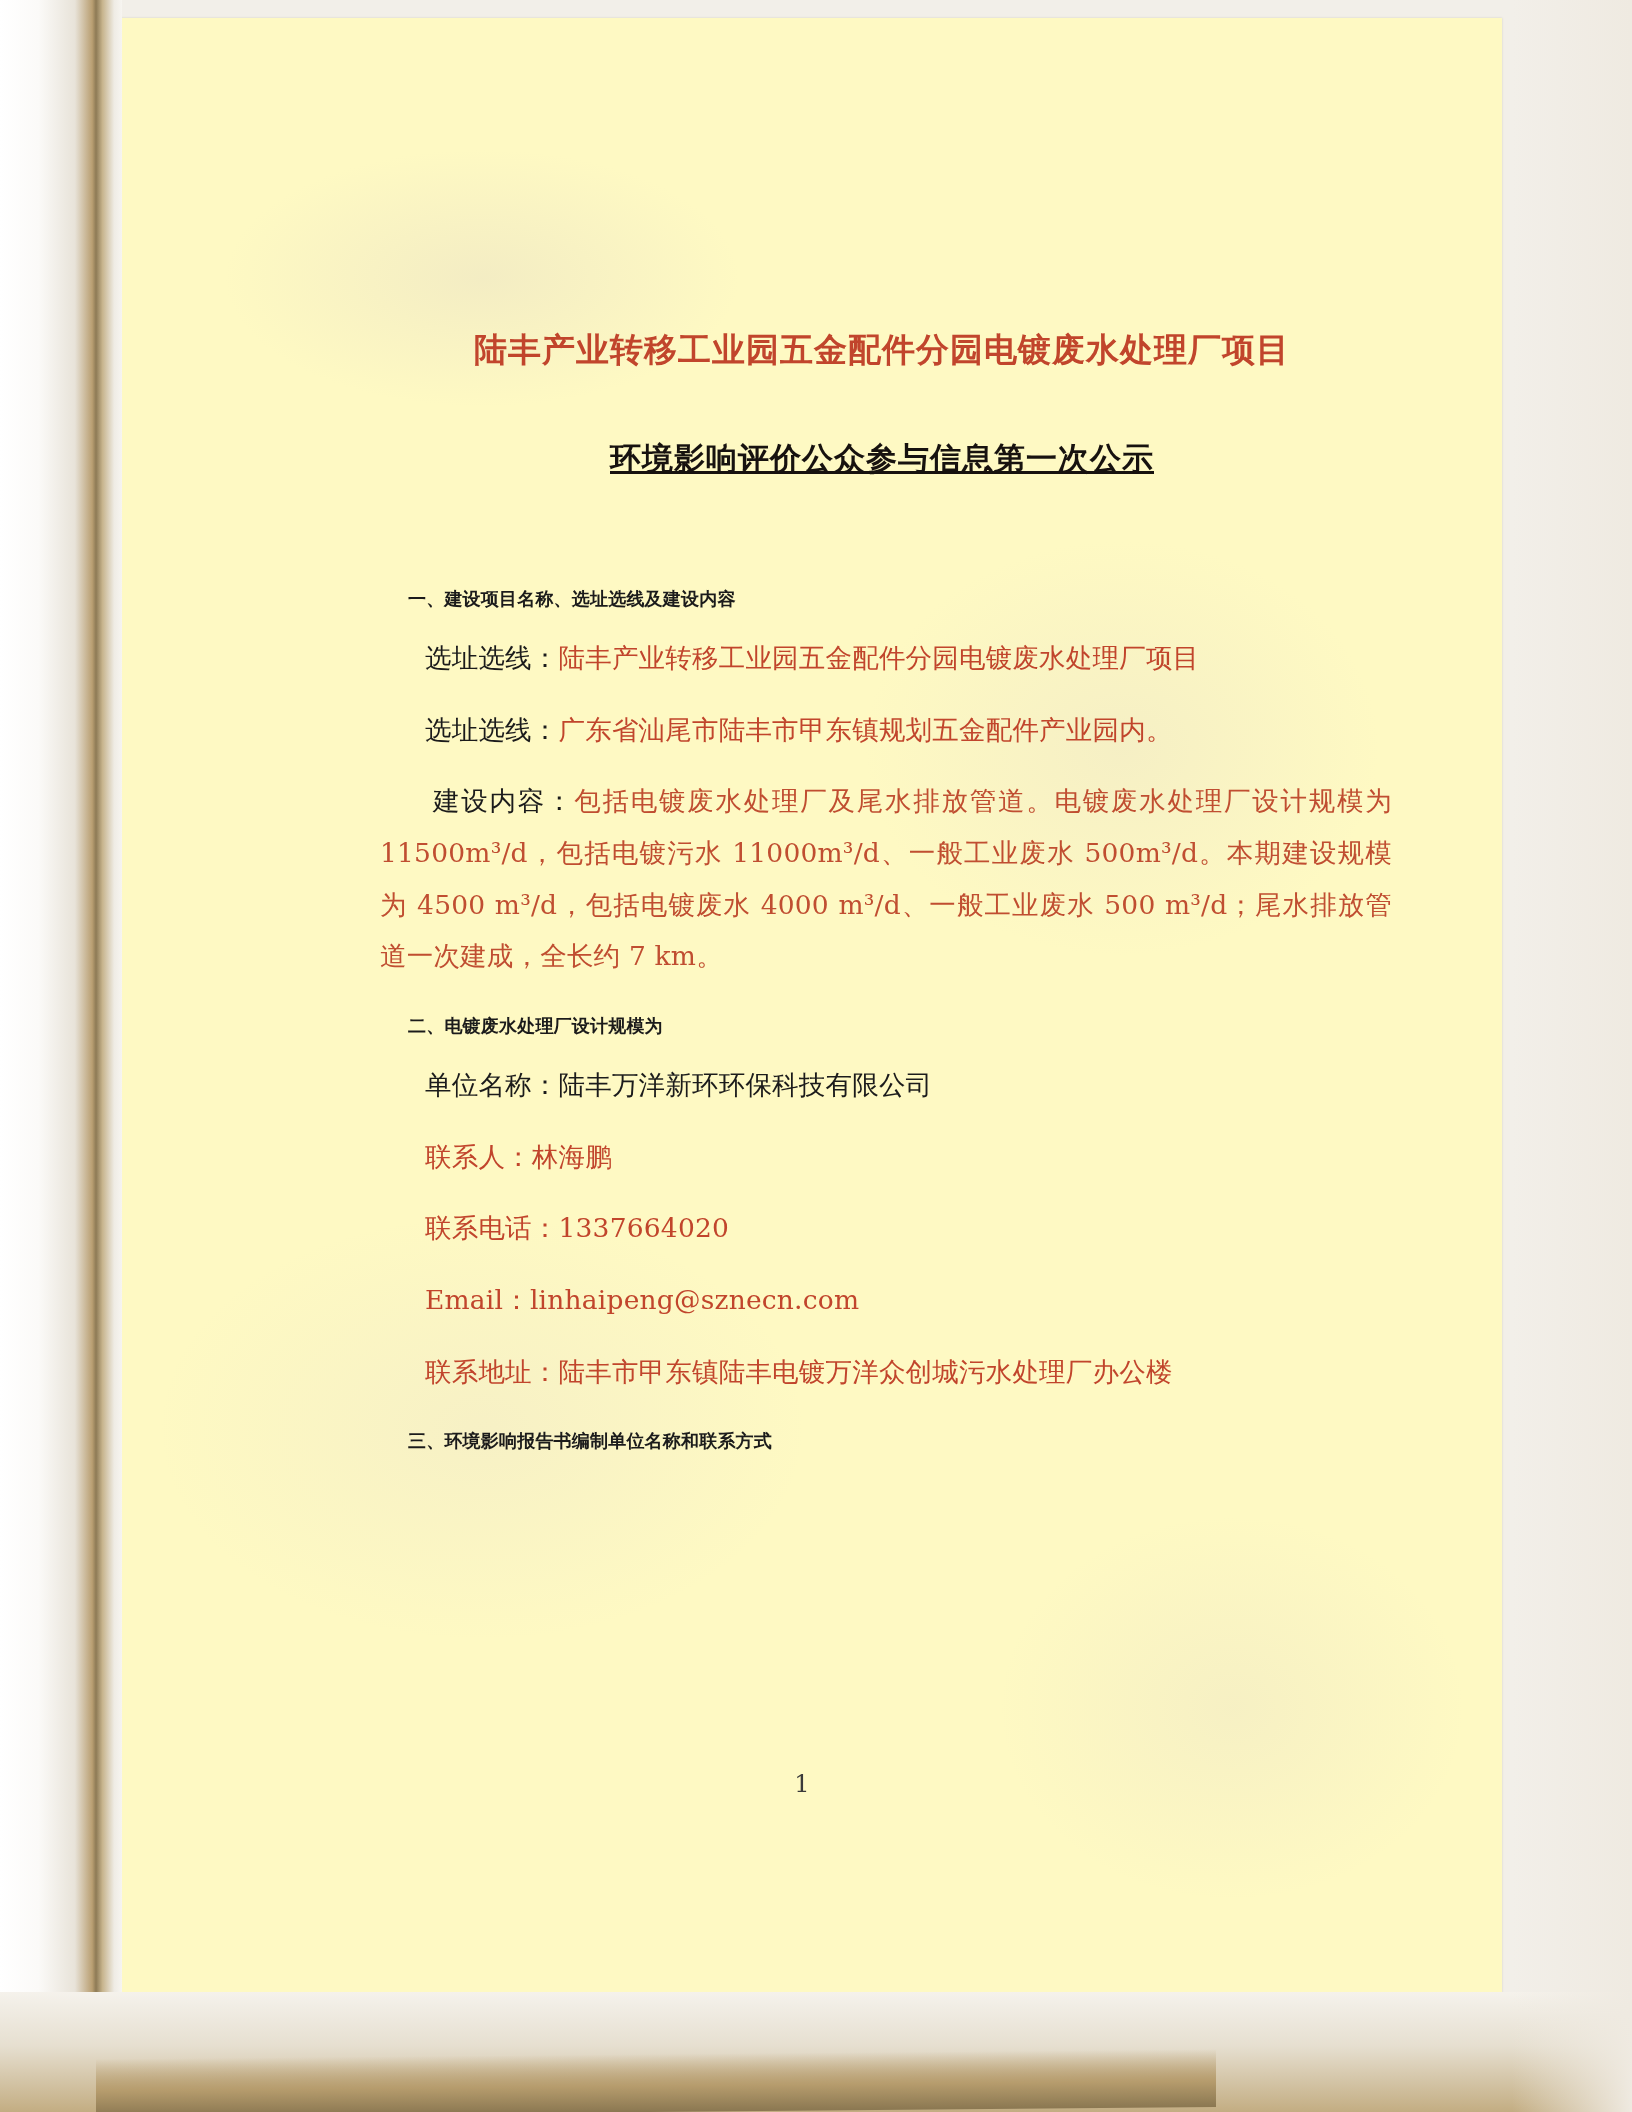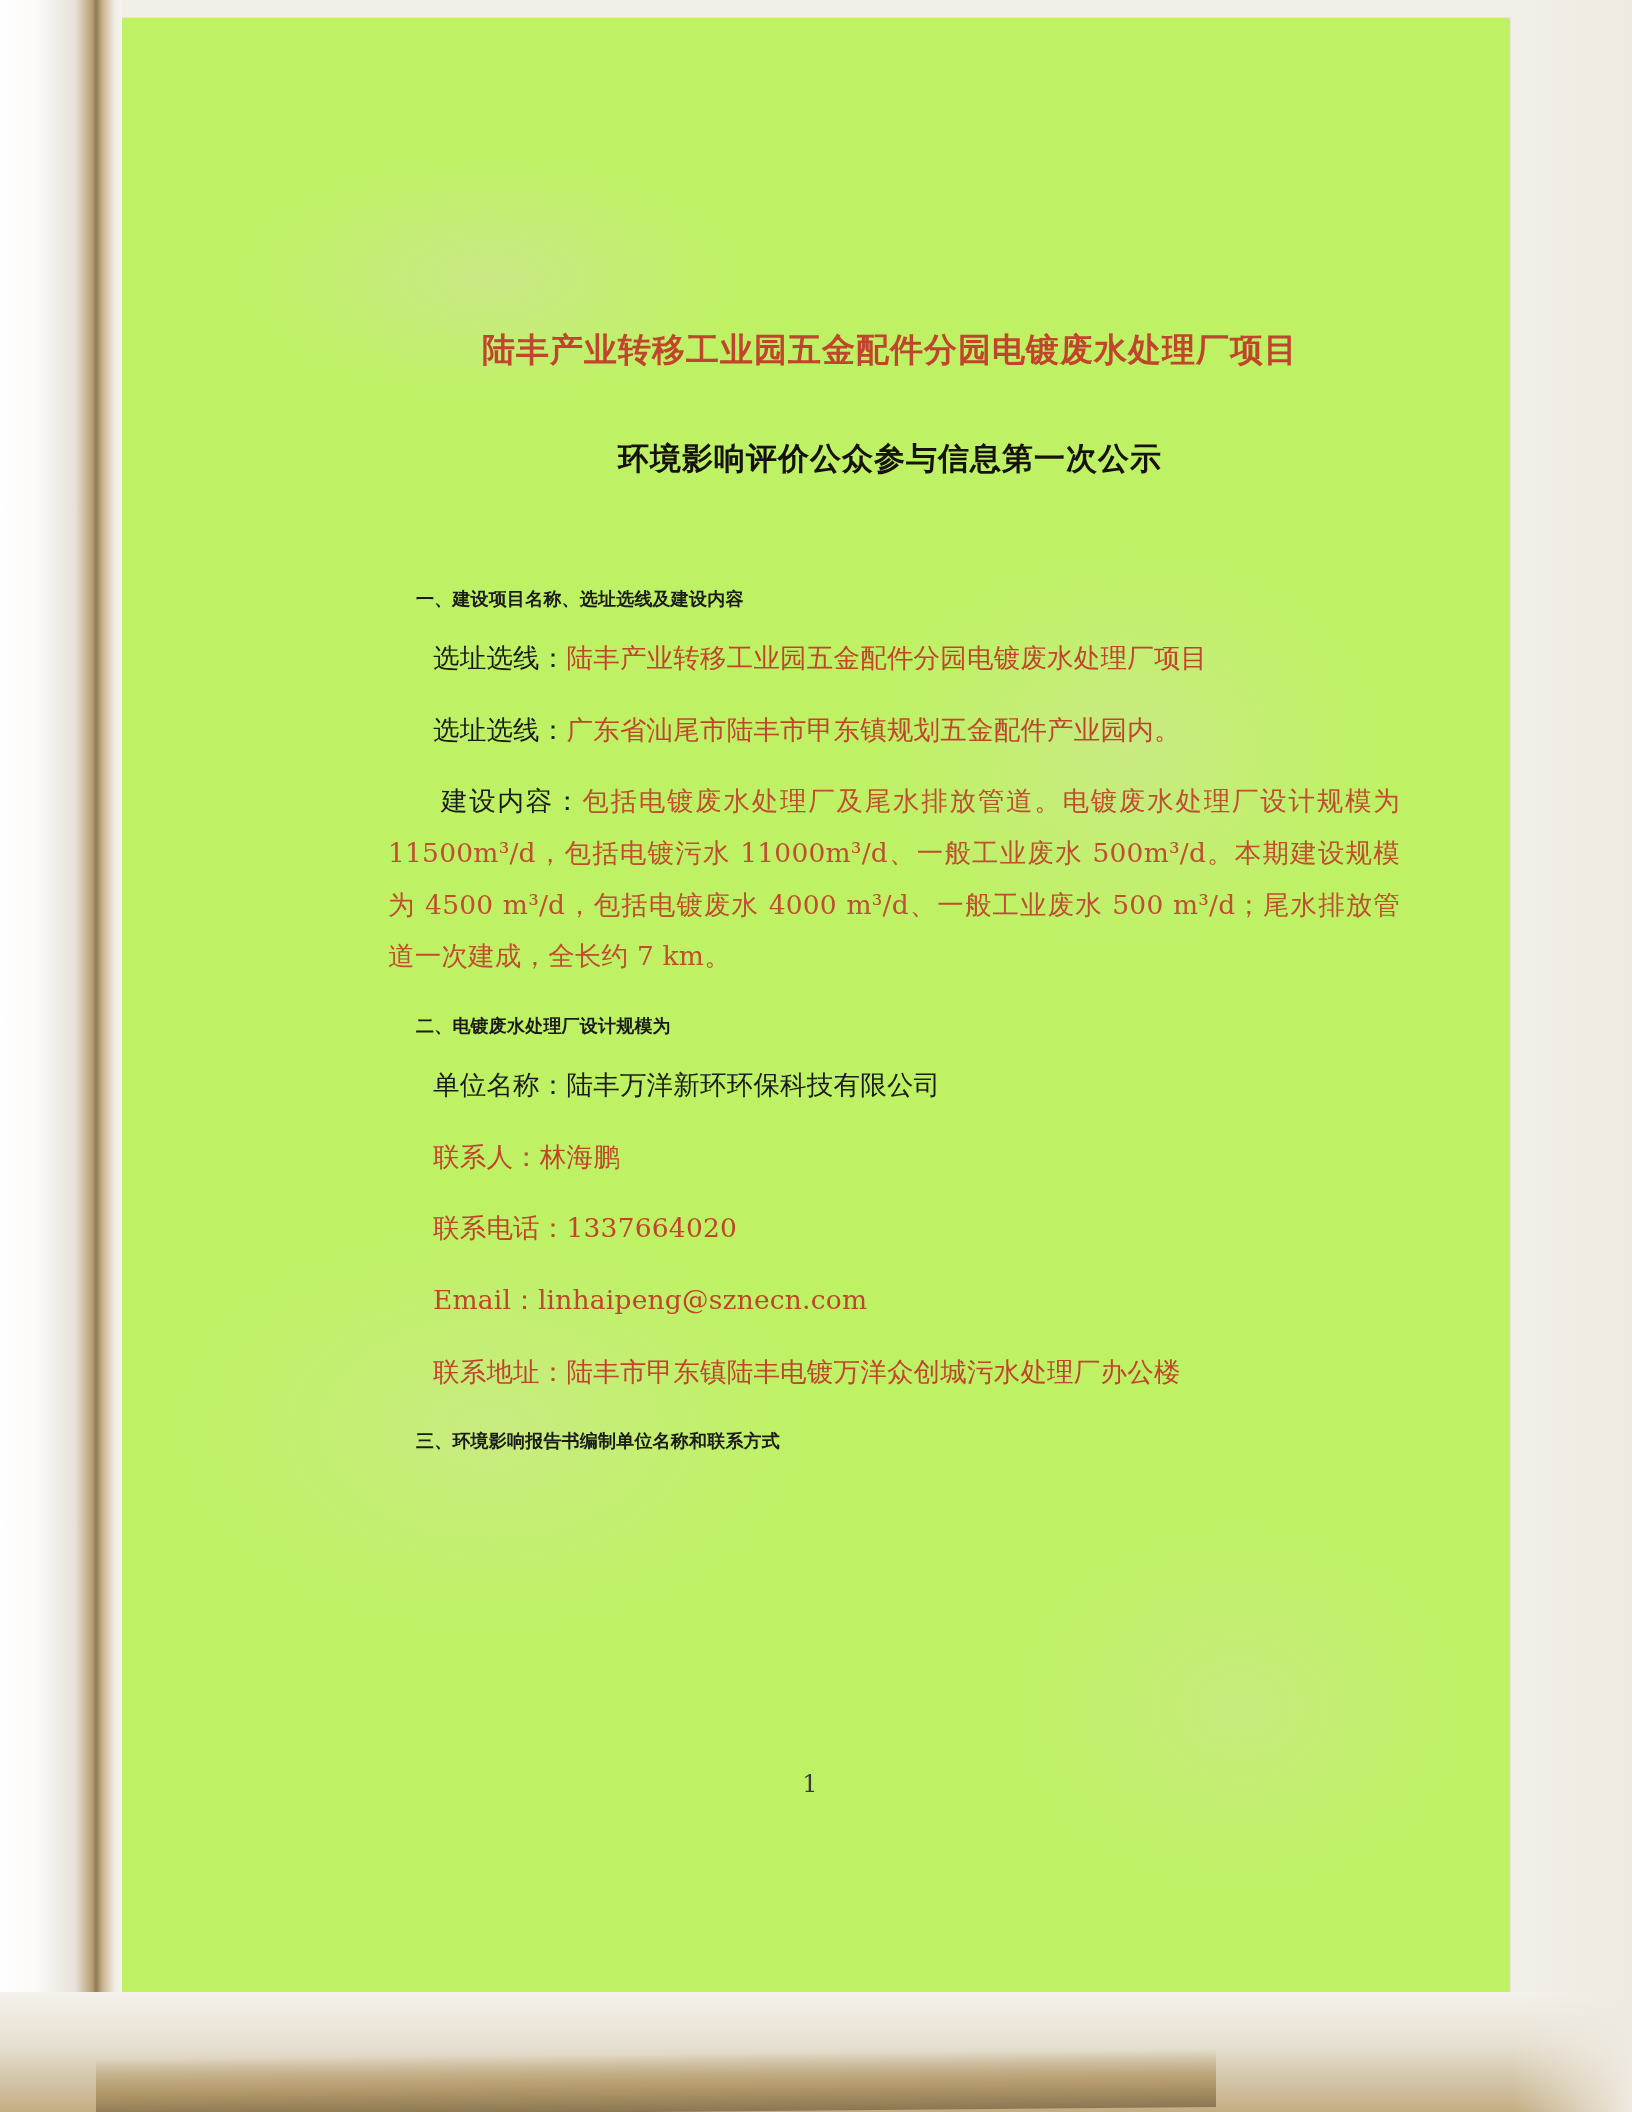--- a/index.html
+++ b/index.html
@@ -58,11 +58,11 @@
   
   #page {
     position: absolute;
-    left: 110px;
+    left: 102px;
     top: 18px;
     width: 1400px;
     height: 2040px;
-    background: #bef264;
+    background: #fef9c3;
     box-shadow: 0 0 2px rgba(120,110,90,.25);
   }
 

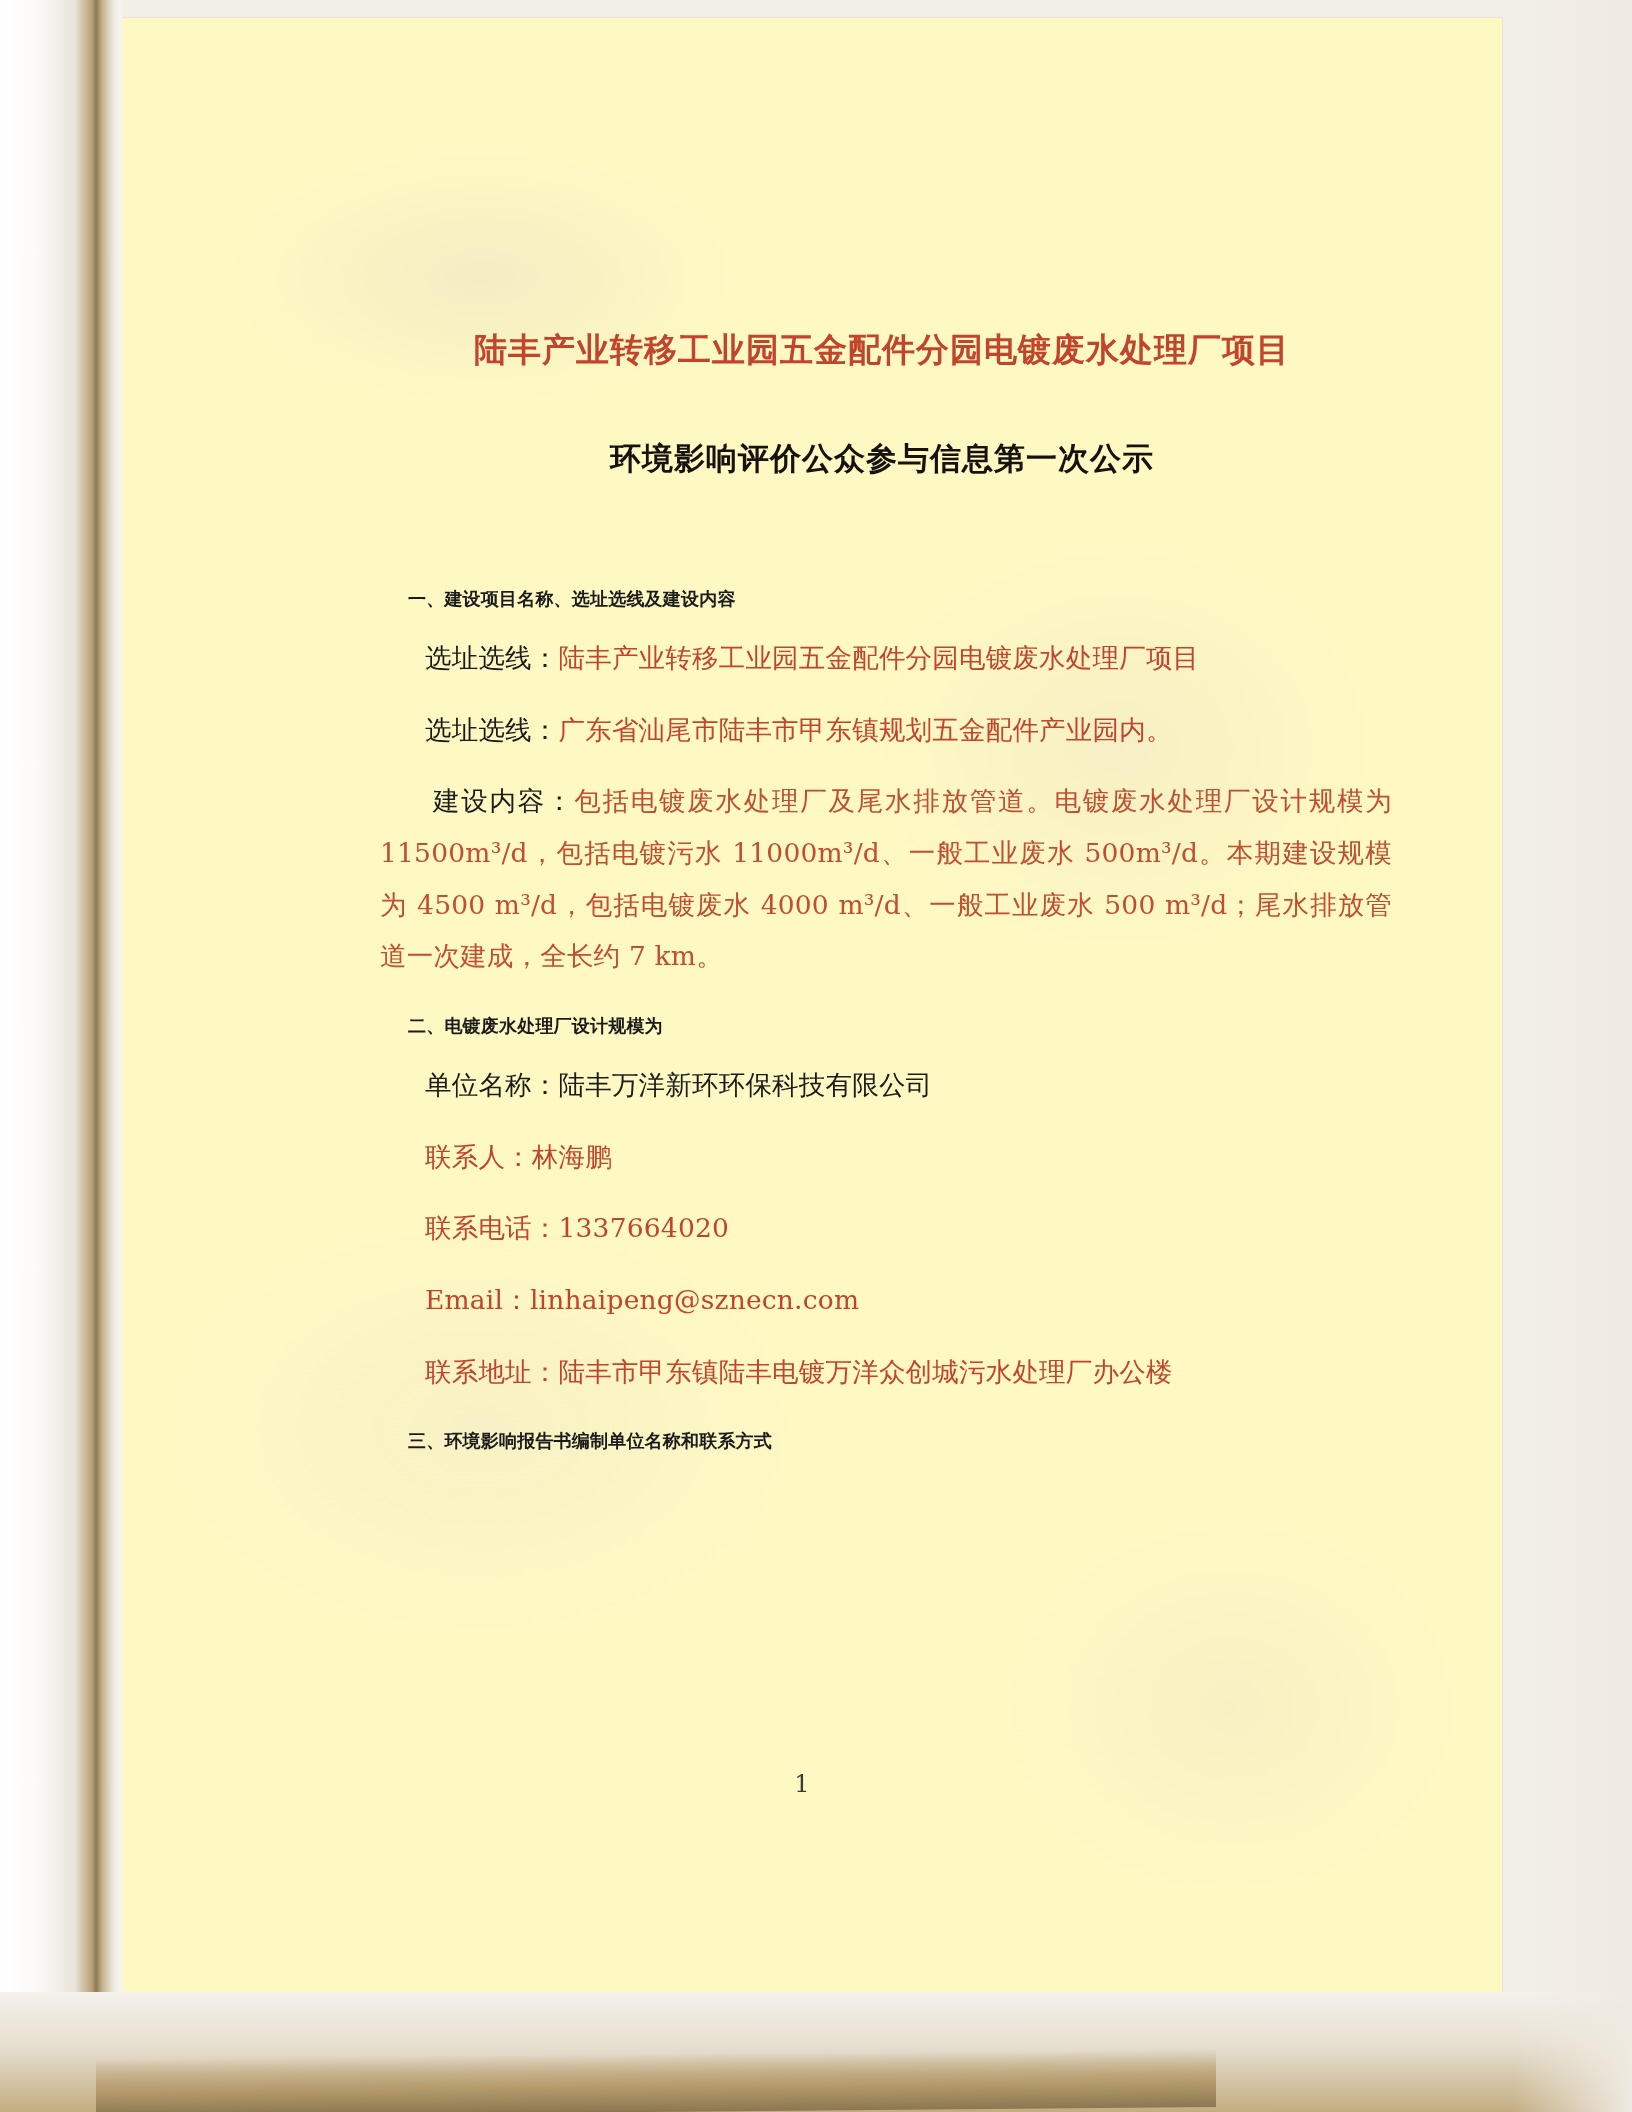--- a/index.html
+++ b/index.html
@@ -100,6 +100,7 @@
     color: #17120f;
     letter-spacing: 1px;
     margin-bottom: 92px;
+    text-decoration: underline;
   }
 
   p.body {

